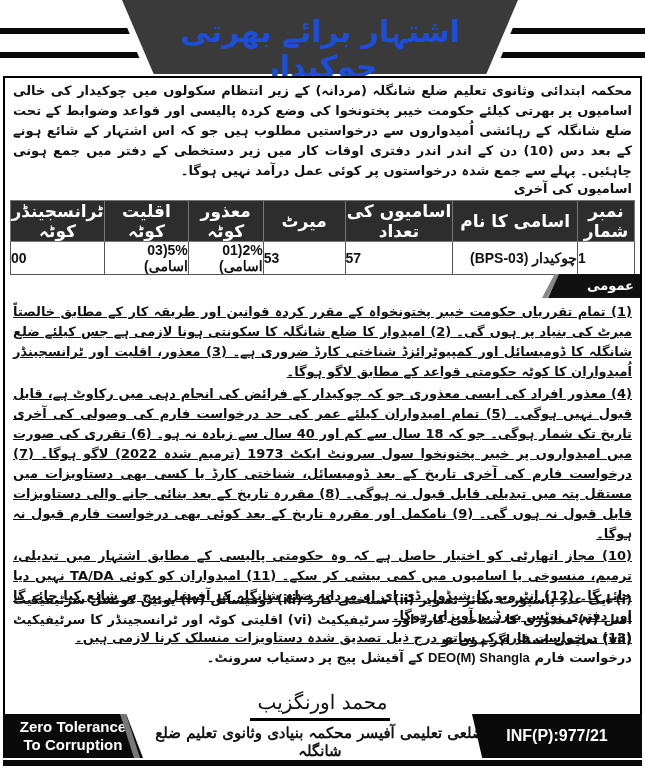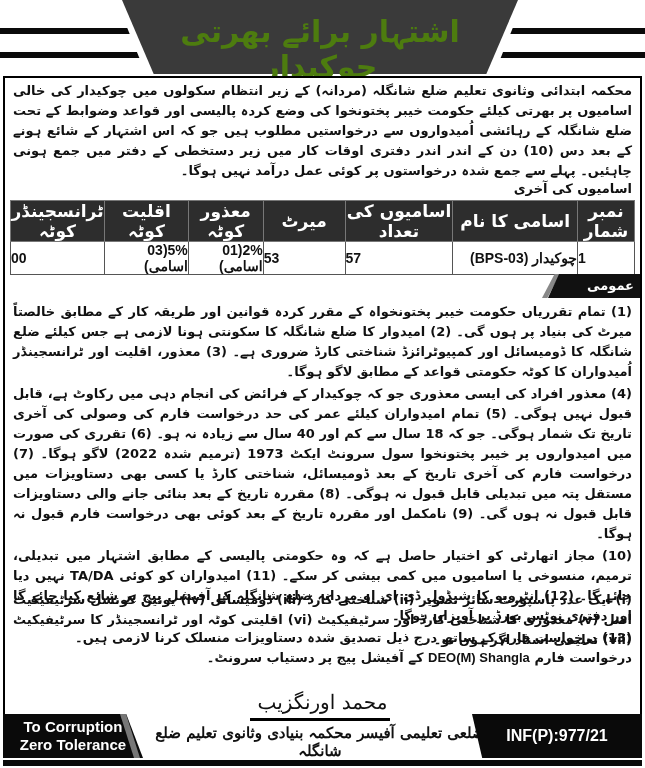--- a/index.html
+++ b/index.html
@@ -23,7 +23,7 @@
   }
   .header .title {
     position: absolute; left: 122px; top: 14px; width: 396px; text-align: center;
-    color: #4d7c0f; font-size: 30px; font-weight: bold; direction: rtl;
+    color: #1d4ed8; font-size: 30px; font-weight: bold; direction: rtl;
     font-family: "DejaVu Sans", sans-serif;
   }
 

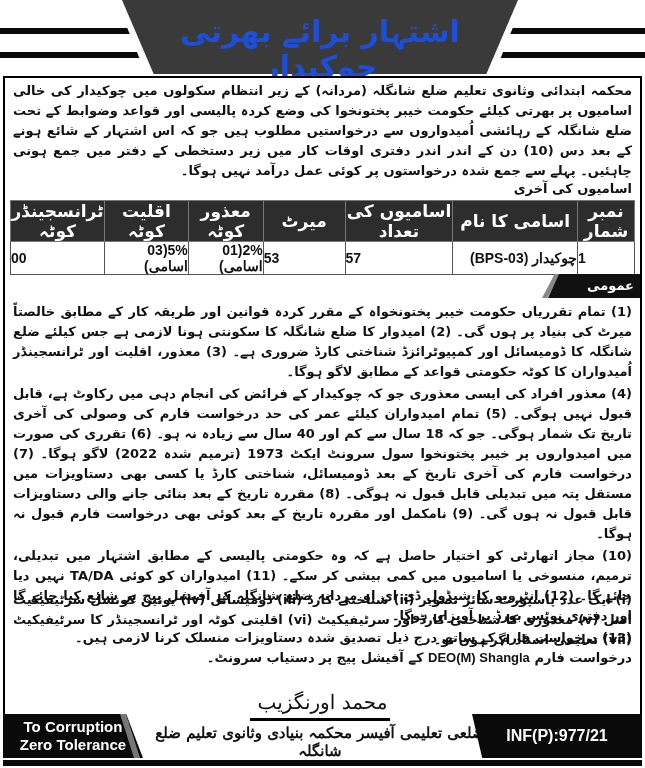--- a/index.html
+++ b/index.html
@@ -61,7 +61,7 @@
     background: #888; clip-path: polygon(70% 0, 100% 0, 30% 100%, 0 100%); }
 
   .conditions { position: absolute; left: 8px; right: 8px; top: 224px; }
-  .conditions p { margin-bottom: 2px; }
+  .conditions p { margin-bottom: 2px; text-decoration: underline; }
   .docs { position: absolute; left: 8px; right: 8px; top: 512px; }
   .form-note { position: absolute; left: 8px; right: 8px; top: 570px; }
   .ltr { direction: ltr; unicode-bidi: embed; font-family: "Liberation Sans", sans-serif; }

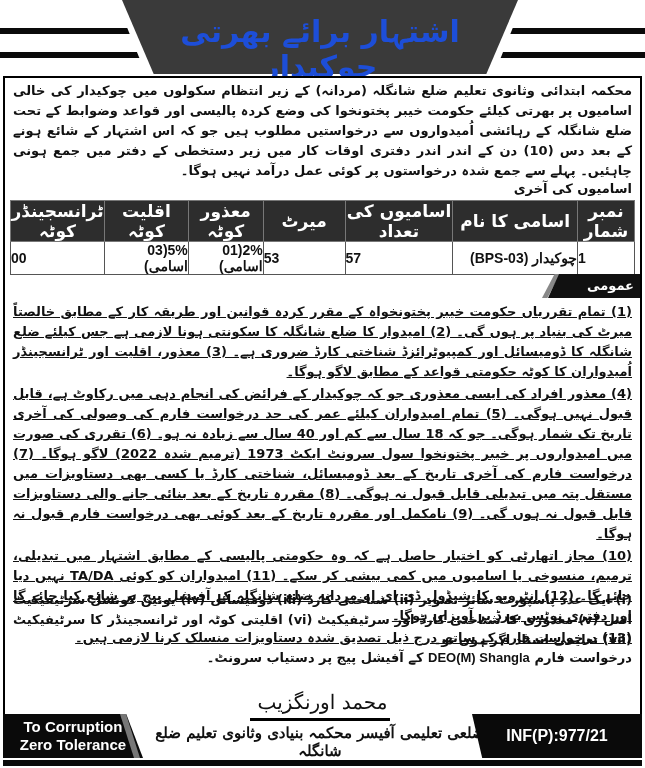--- a/index.html
+++ b/index.html
@@ -160,8 +160,8 @@
   <div class="designation">ضلعی تعلیمی آفیسر محکمہ بنیادی وثانوی تعلیم ضلع شانگلہ</div>
 
   <div class="footer-left">
+    <div>Zero Tolerance</div>
     <div>To Corruption</div>
-    <div>Zero Tolerance</div>
   </div>
   <div class="footer-left-edge"></div>
 

